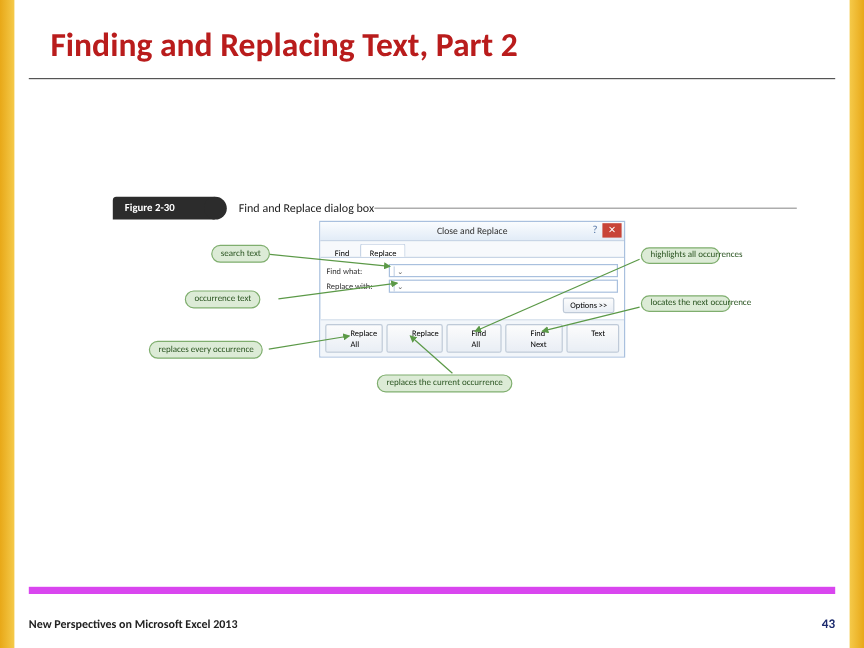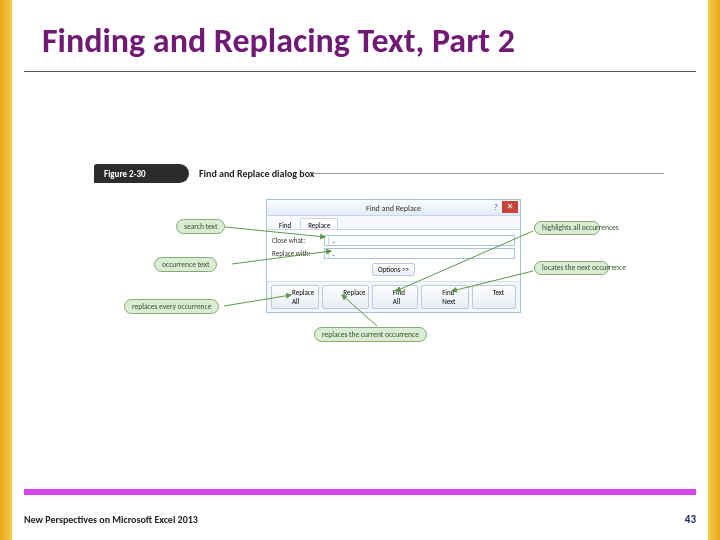--- a/index.html
+++ b/index.html
@@ -7,7 +7,7 @@
 .bar-l{position:absolute;left:0;top:0;width:12px;height:100%;background:linear-gradient(90deg,#e8a818,#f5ca4a)}
 .bar-r{position:absolute;right:0;top:0;width:12px;height:100%;background:linear-gradient(90deg,#f5ca4a,#e8a818)}
 .content{position:absolute;left:24px;right:24px;top:14px;bottom:14px}
-.title{font-size:34px;font-weight:700;color:#701a75;padding:6px 4px 10px 18px;border-bottom:1.5px solid #555}
+.title{font-size:28px;font-weight:700;color:#b91c1c;padding:6px 4px 10px 18px;border-bottom:1.5px solid #555}
 .fig{position:absolute;left:70px;top:150px;width:570px}
 .cap-row{display:flex;align-items:stretch;height:19px;margin-bottom:16px}
 .cap-dark{background:#2c2c2c;color:#fff;font-size:9px;font-weight:700;padding:0 10px;display:flex;align-items:center;border-radius:3px 0 0 0;width:85px}

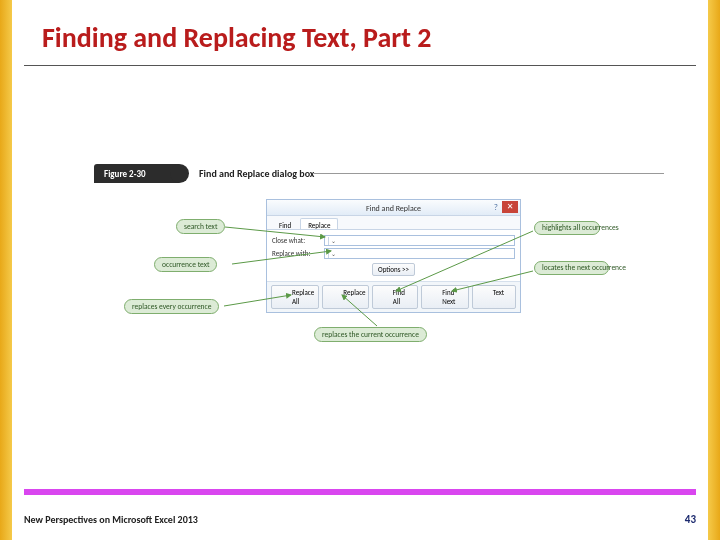--- a/index.html
+++ b/index.html
@@ -9,7 +9,7 @@
 .content{position:absolute;left:24px;right:24px;top:14px;bottom:14px}
 .title{font-size:28px;font-weight:700;color:#b91c1c;padding:6px 4px 10px 18px;border-bottom:1.5px solid #555}
 .fig{position:absolute;left:70px;top:150px;width:570px}
-.cap-row{display:flex;align-items:stretch;height:19px;margin-bottom:16px}
+.cap-row{display:flex;align-items:stretch;height:19px;margin-bottom:1px}
 .cap-dark{background:#2c2c2c;color:#fff;font-size:9px;font-weight:700;padding:0 10px;display:flex;align-items:center;border-radius:3px 0 0 0;width:85px}
 .cap-dot{width:19px;height:19px;border-radius:50%;background:#2c2c2c;margin-left:-9px;z-index:2}
 .cap-text{font-size:10px;font-weight:700;color:#222;padding-left:10px;display:flex;align-items:center}

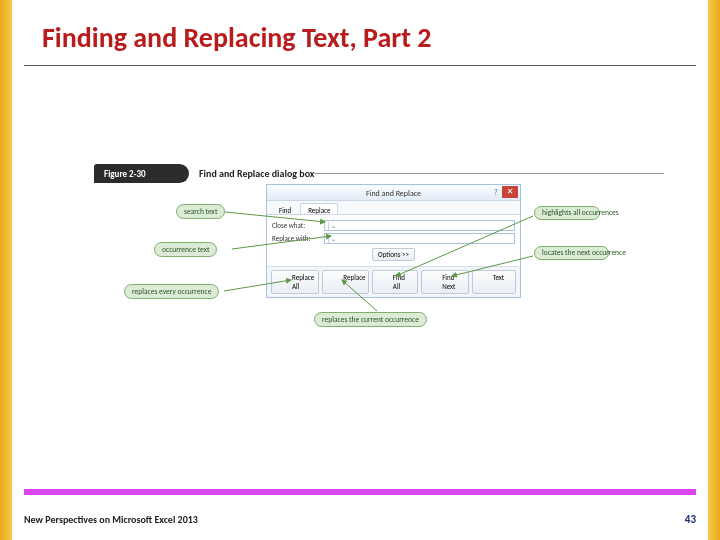--- a/index.html
+++ b/index.html
@@ -12,7 +12,7 @@
 .cap-row{display:flex;align-items:stretch;height:19px;margin-bottom:1px}
 .cap-dark{background:#2c2c2c;color:#fff;font-size:9px;font-weight:700;padding:0 10px;display:flex;align-items:center;border-radius:3px 0 0 0;width:85px}
 .cap-dot{width:19px;height:19px;border-radius:50%;background:#2c2c2c;margin-left:-9px;z-index:2}
-.cap-text{font-size:10px;font-weight:700;color:#222;padding-left:10px;display:flex;align-items:center}
+.cap-text{font-size:10px;font-weight:400;color:#222;padding-left:10px;display:flex;align-items:center}
 .cap-line{flex:1;border-bottom:1px solid #999;height:10px}
 .stage{position:relative;height:175px}
 .dlg{position:absolute;left:172px;top:0;width:255px;background:#fff;border:1px solid #a9c0de;font-size:8px}

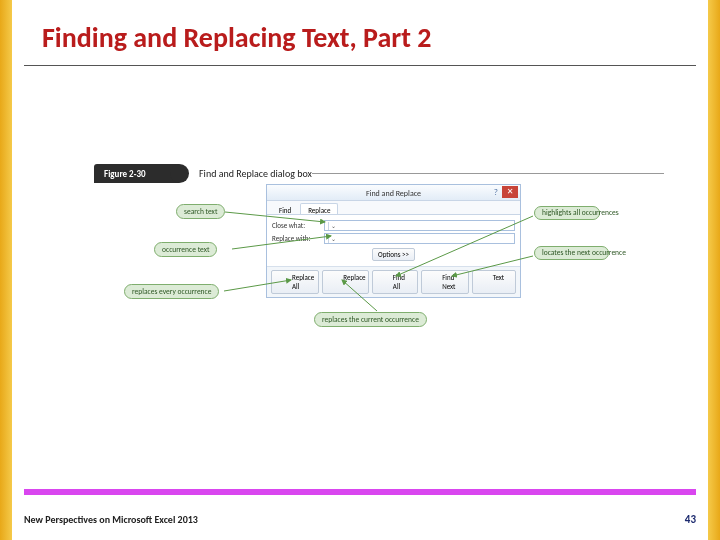--- a/index.html
+++ b/index.html
@@ -55,7 +55,7 @@
 <div class="stage">
 <div class="dlg">
 <div class="dlg-t">
-<span>Find and Replace</span>
+<span>Close and Replace</span>
 <span class="dlg-q">?</span>
 <span class="dlg-x">✕</span>
 </div>

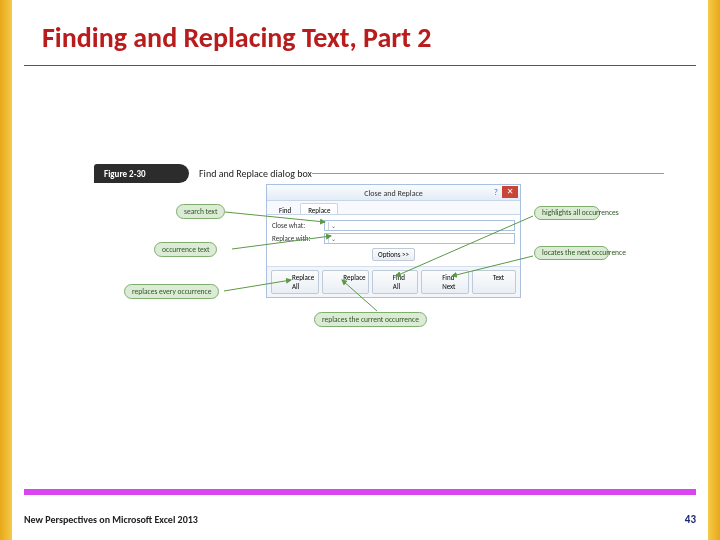--- a/index.html
+++ b/index.html
@@ -65,7 +65,7 @@
 </div>
 <div class="frm">
 <div class="row">
-<div class="lbl">Close what:</div>
+<div class="lbl">Find what:</div>
 <div class="inp">
                 <span class="dd">⌄</span>
               </div>

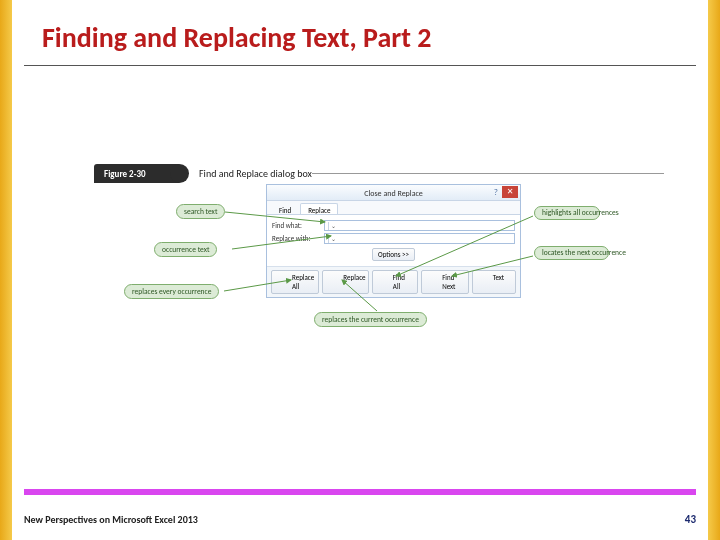--- a/index.html
+++ b/index.html
@@ -27,7 +27,7 @@
 .lbl{width:52px;font-size:7px;color:#333}
 .inp{flex:1;height:11px;border:1px solid #a9c0de;font-size:7px;padding:0 3px;background:#fff;display:flex;align-items:center}
 .dd{width:10px;text-align:center;color:#555;font-size:6px;border-left:1px solid #c8d5e6}
-.opt{text-align:center;padding:2px 3px}
+.opt{text-align:right;padding:2px 3px}
 .op-b{display:inline-block;font-size:7px;padding:1px 5px;border:1px solid #bfcad8;background:linear-gradient(#fcfcfc,#e9eef5);border-radius:2px}
 .btns{display:flex;justify-content:flex-end;gap:3px;padding:3px 4px;border-top:1px solid #d6e0ec;background:#f2f6fa}
 .btn{font-size:7px;padding:2px 20px;border:1px solid #bfcad8;background:linear-gradient(#fcfcfc,#e9eef5);border-radius:2px;min-width:42px;text-align:center}

